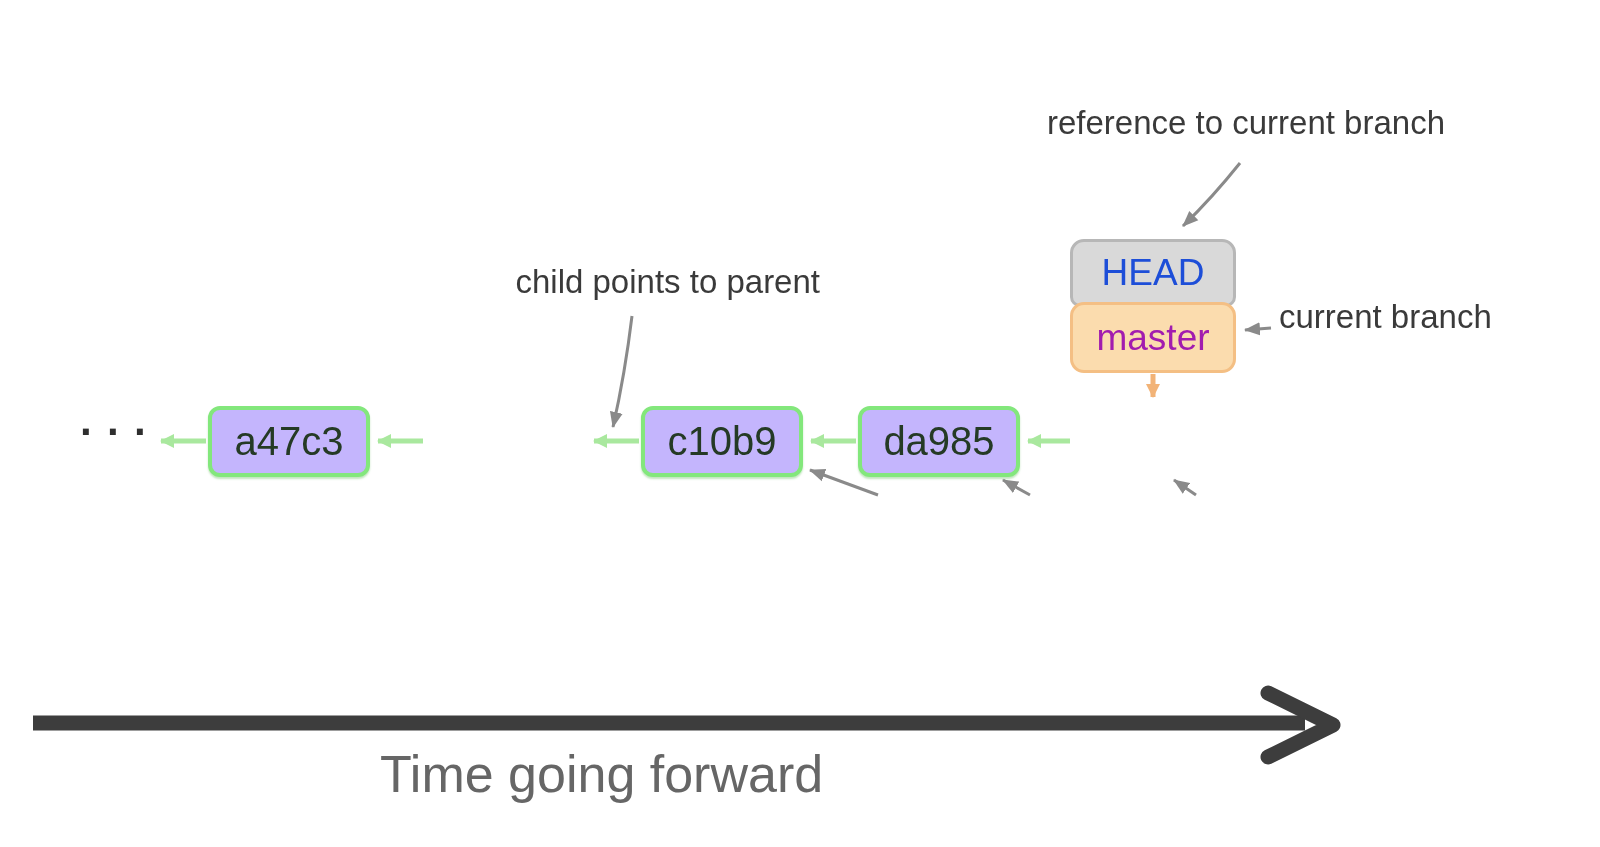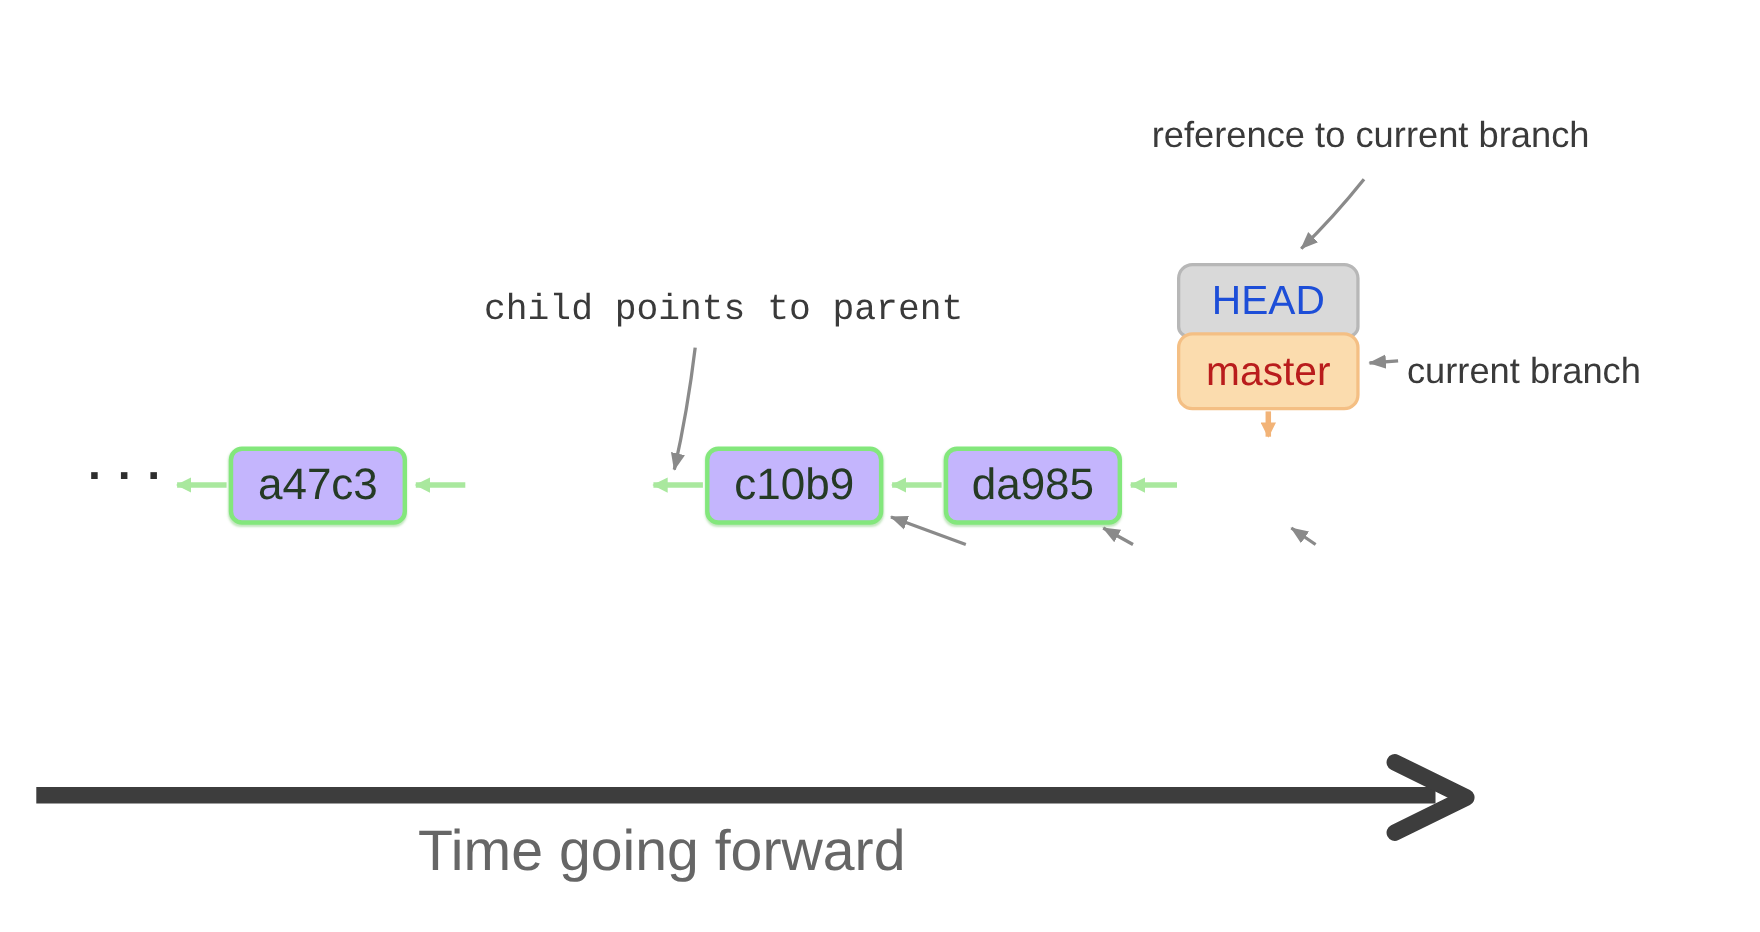--- a/index.html
+++ b/index.html
@@ -50,7 +50,7 @@
   }
   #label-reference{left:1010px;top:104px;width:472px;text-align:center;}
   #label-current-branch{left:1279px;top:298px;margin-top:20px;}
-  #label-child-parent{left:440px;top:263px;width:380px;text-align:left;font-family:Liberation Mono, monospace;}
+  #label-child-parent{left:440px;top:263px;width:380px;text-align:right;}
 
   
   #ellipsis{

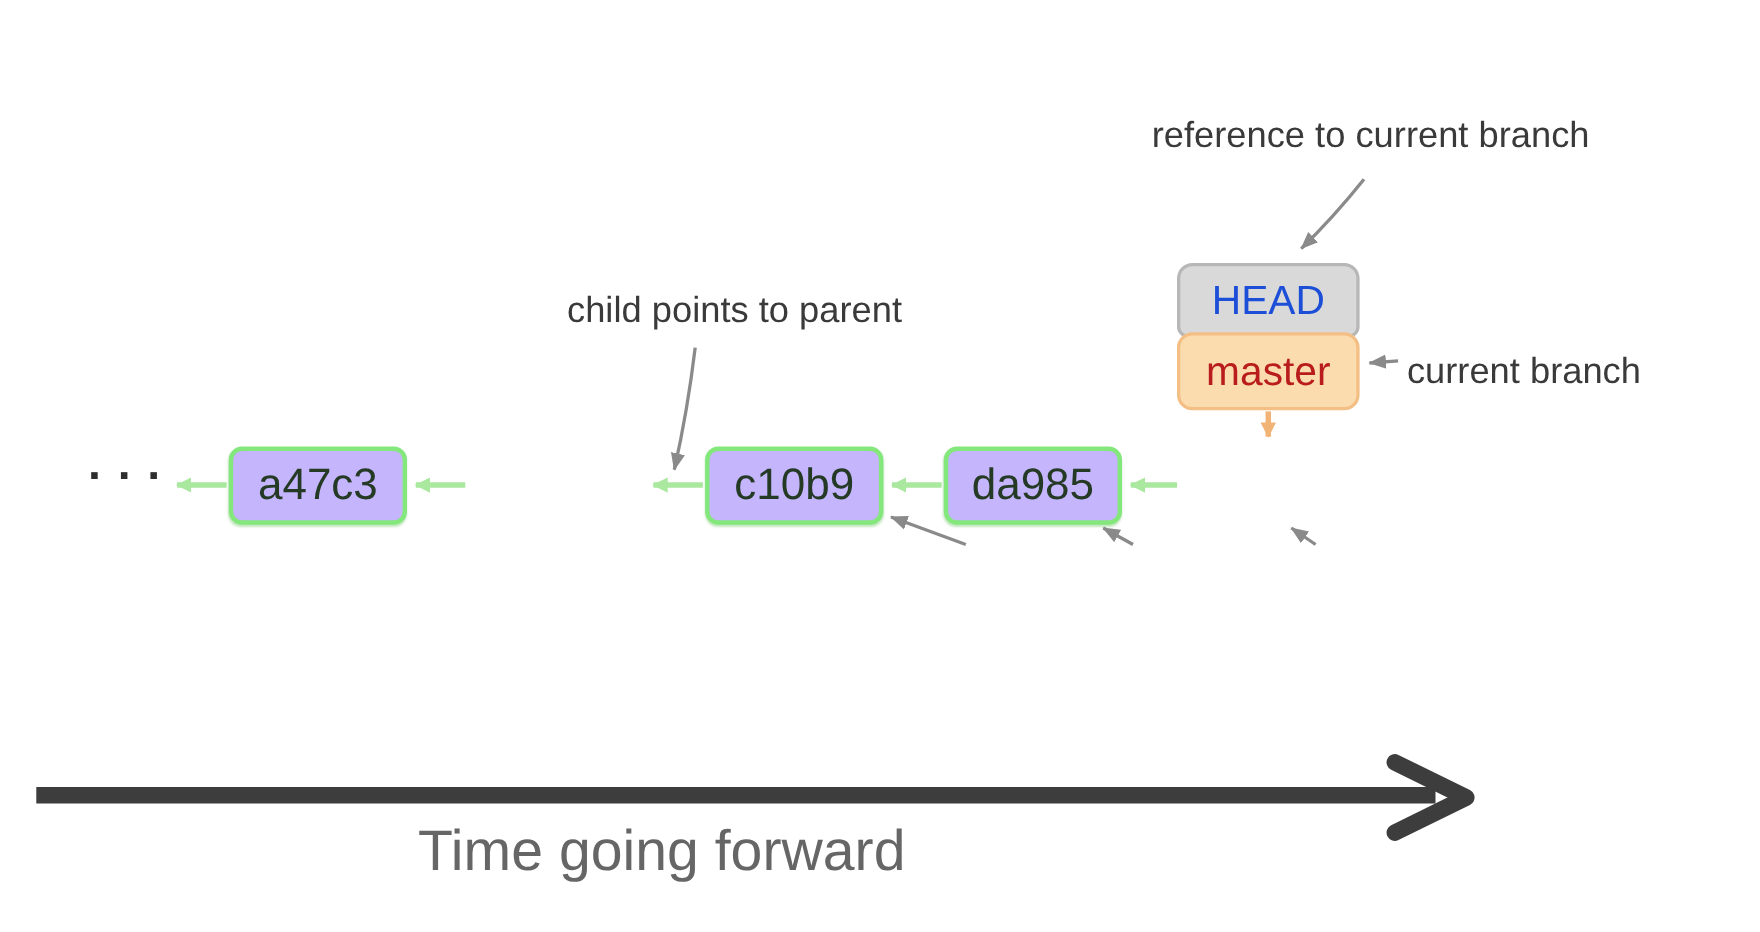--- a/index.html
+++ b/index.html
@@ -39,7 +39,7 @@
     background:#fbdcae;border:3px solid #f4bf84;
     border-radius:14px;
     display:flex;align-items:center;justify-content:center;
-    font-size:37px;color:#b91c1c;
+    font-size:37px;color:#a21caf;
   }
 
   

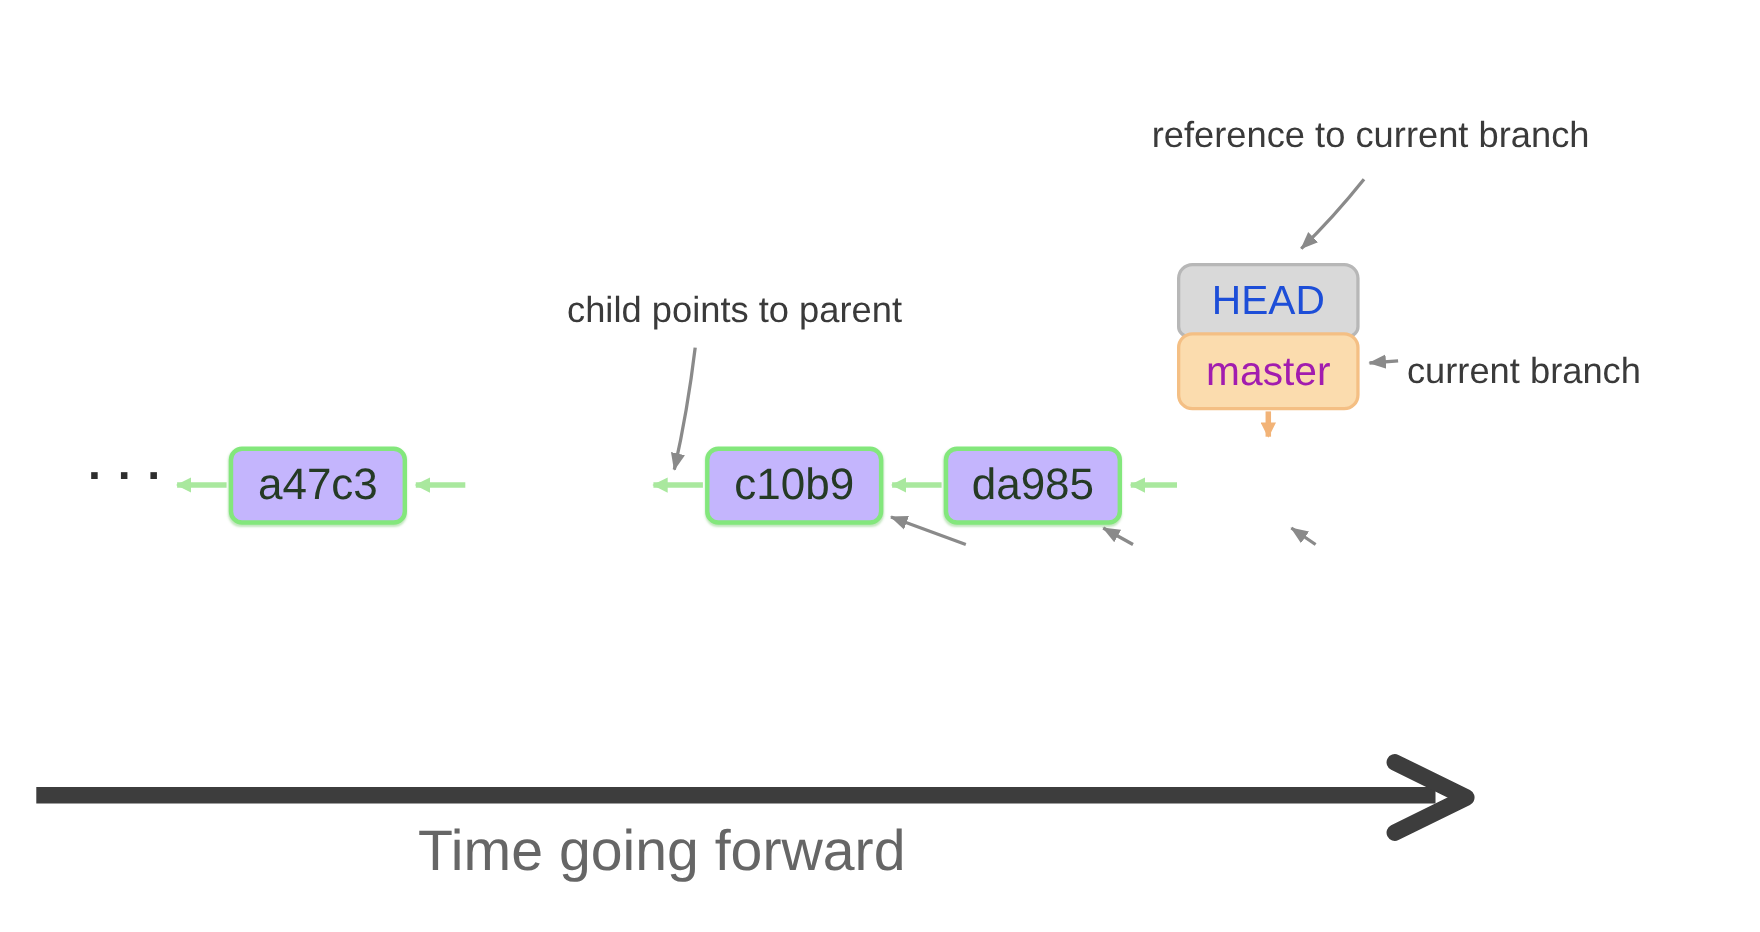--- a/index.html
+++ b/index.html
@@ -49,7 +49,7 @@
     white-space:nowrap;
   }
   #label-reference{left:1010px;top:104px;width:472px;text-align:center;}
-  #label-current-branch{left:1279px;top:298px;margin-top:20px;}
+  #label-current-branch{left:1279px;top:298px;}
   #label-child-parent{left:440px;top:263px;width:380px;text-align:right;}
 
   

